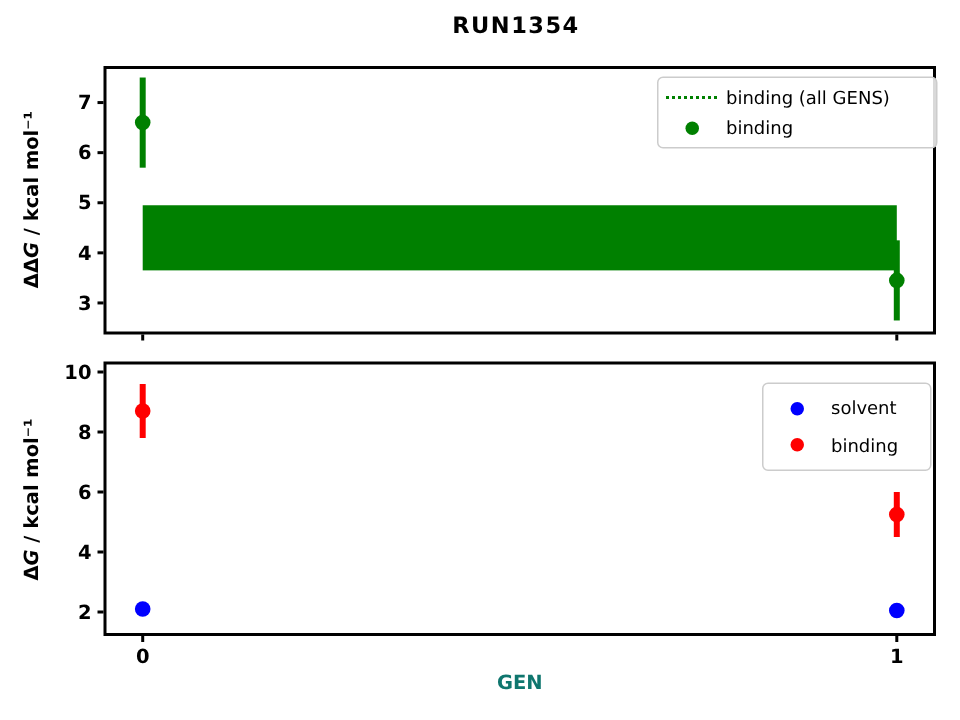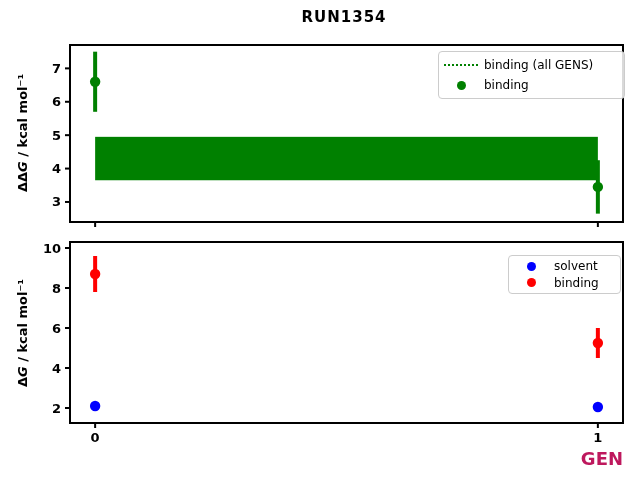--- a/index.html
+++ b/index.html
@@ -22,7 +22,7 @@
           display:flex;flex-direction:column;justify-content:space-evenly;
           padding:2px 6px 2px 4px;}
   #legend-top{left:438px;top:51px;width:187px;height:48px;}
-  #legend-bottom{left:508px;top:255px;width:113px;height:39px;}
+  #legend-bottom{left:508px;top:255px;width:113px;height:59px;}
   .legend-row{display:flex;align-items:center;height:20px;}
   .lmarker{flex:0 0 36px;display:flex;justify-content:center;align-items:center;}
   .dot{width:9px;height:9px;border-radius:50%;background:var(--c,#000);}

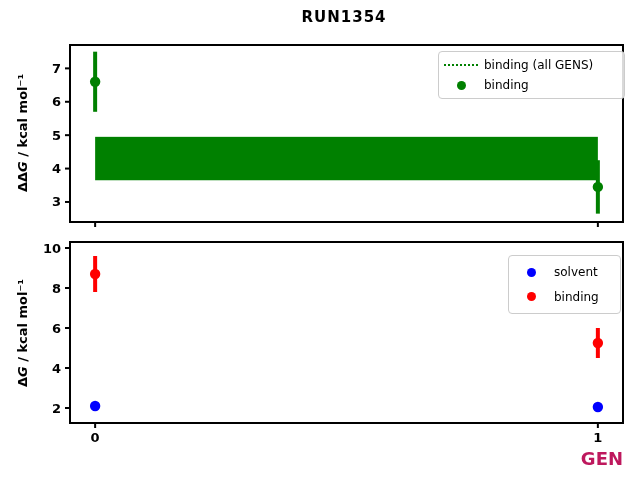--- a/index.html
+++ b/index.html
@@ -15,8 +15,8 @@
   #ylabel-top{left:22px;top:133px;}
   #ylabel-bottom{left:22px;top:333px;}
   .ylabel .sym-var{font-style:italic;}
-  .xlabel{position:absolute;left:70px;top:448px;width:553px;text-align:right;
-          font-size:18px;font-weight:bold;color:#be185d;}
+  .xlabel{position:absolute;left:70px;top:448px;width:553px;text-align:center;
+          font-size:13px;font-weight:bold;color:#0f766e;}
   .legend{position:absolute;background:rgba(255,255,255,0.85);
           border:1px solid #cccccc;border-radius:4px;box-sizing:border-box;
           display:flex;flex-direction:column;justify-content:space-evenly;

